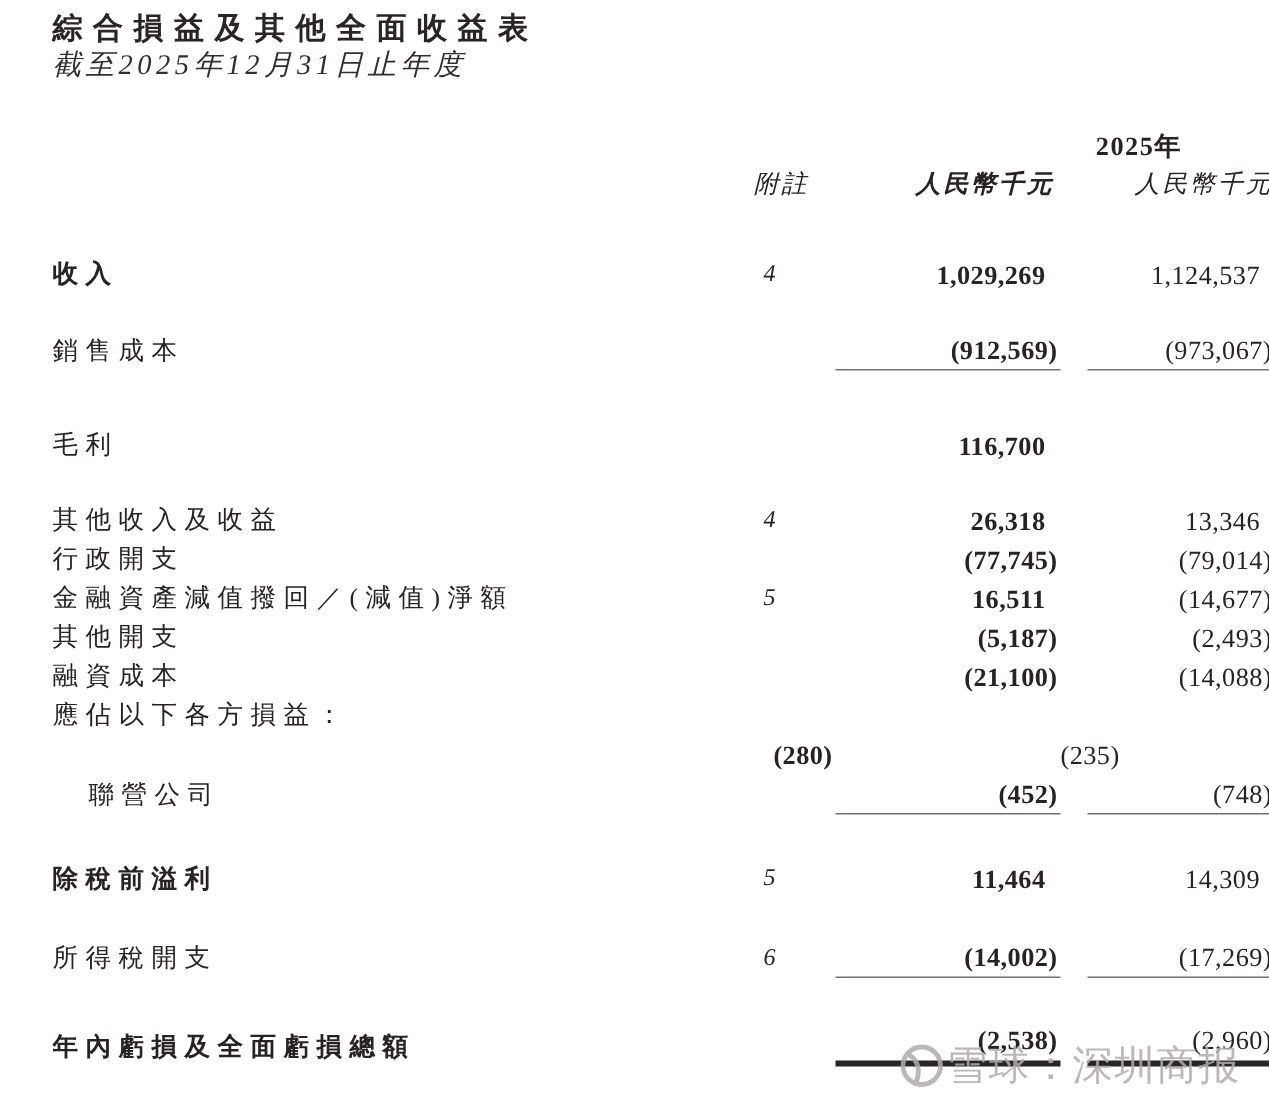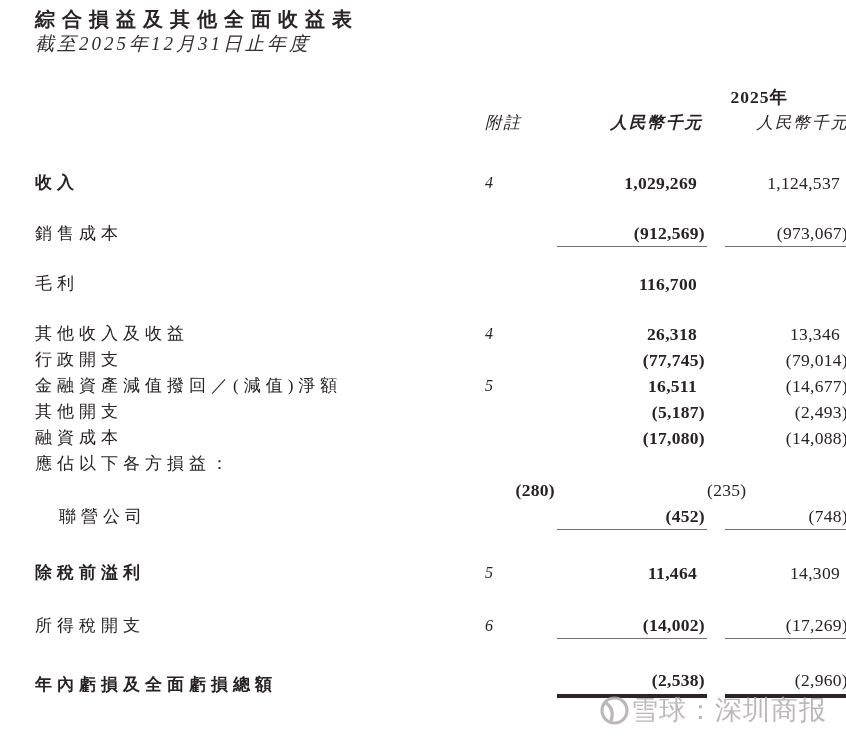--- a/index.html
+++ b/index.html
@@ -33,7 +33,7 @@
     overflow:hidden;
   }
   .c-note{
-    font-size:16px;font-style:italic;text-align:left;
+    font-size:16px;font-style:italic;text-align:center;
     padding-right:16px;
   }
   .c-v{

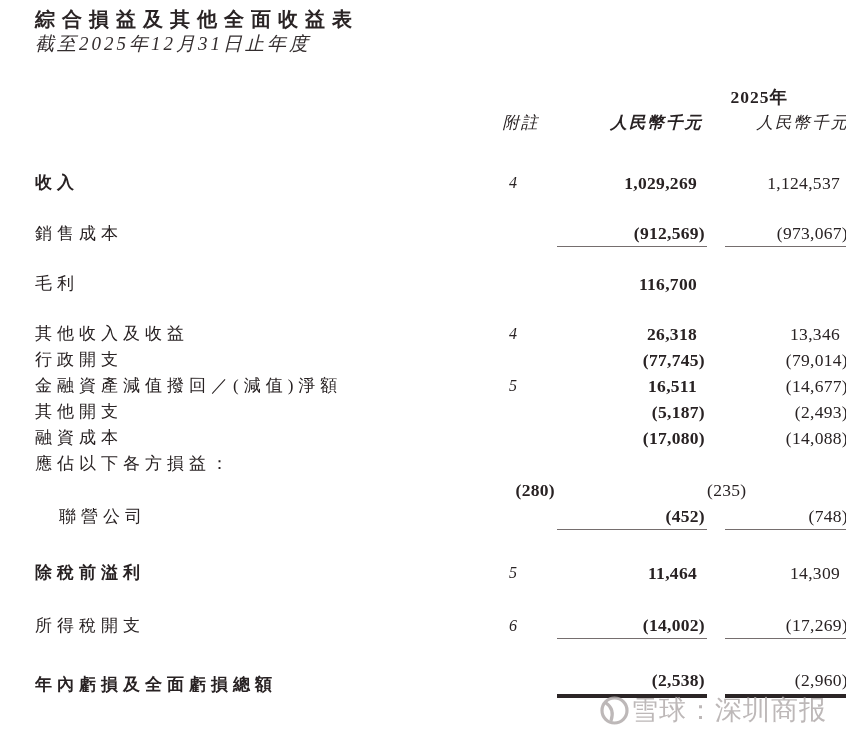--- a/index.html
+++ b/index.html
@@ -67,7 +67,7 @@
   
   [data-row="revenue"]{margin-top:34px;}
   [data-row="cost-of-sales"]{margin-top:24px;}
-  [data-row="gross-profit"]{margin-top:24px;}
+  [data-row="gross-profit"]{margin-top:37px;}
   [data-row="other-income"]{margin-top:24px;}
   [data-row="profit-before-tax"]{margin-top:30px;}
   [data-row="income-tax"]{margin-top:26px;}

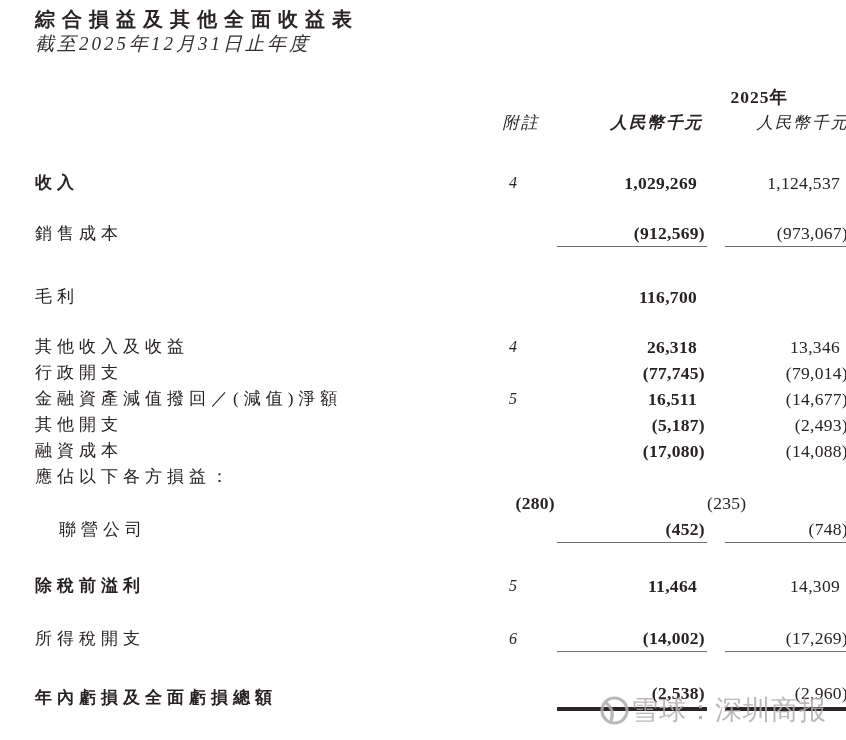--- a/index.html
+++ b/index.html
@@ -166,7 +166,7 @@
   <div class="row" data-row="finance-costs">
     <div class="cell c-label">融資成本</div>
     <div class="cell c-note"></div>
-    <div class="cell c-v c-v25">(17,080)</div>
+    <div class="cell c-v c-v25">(21,100)</div>
     <div class="cell"></div>
     <div class="cell c-v c-v24">(14,088)</div>
   </div>

